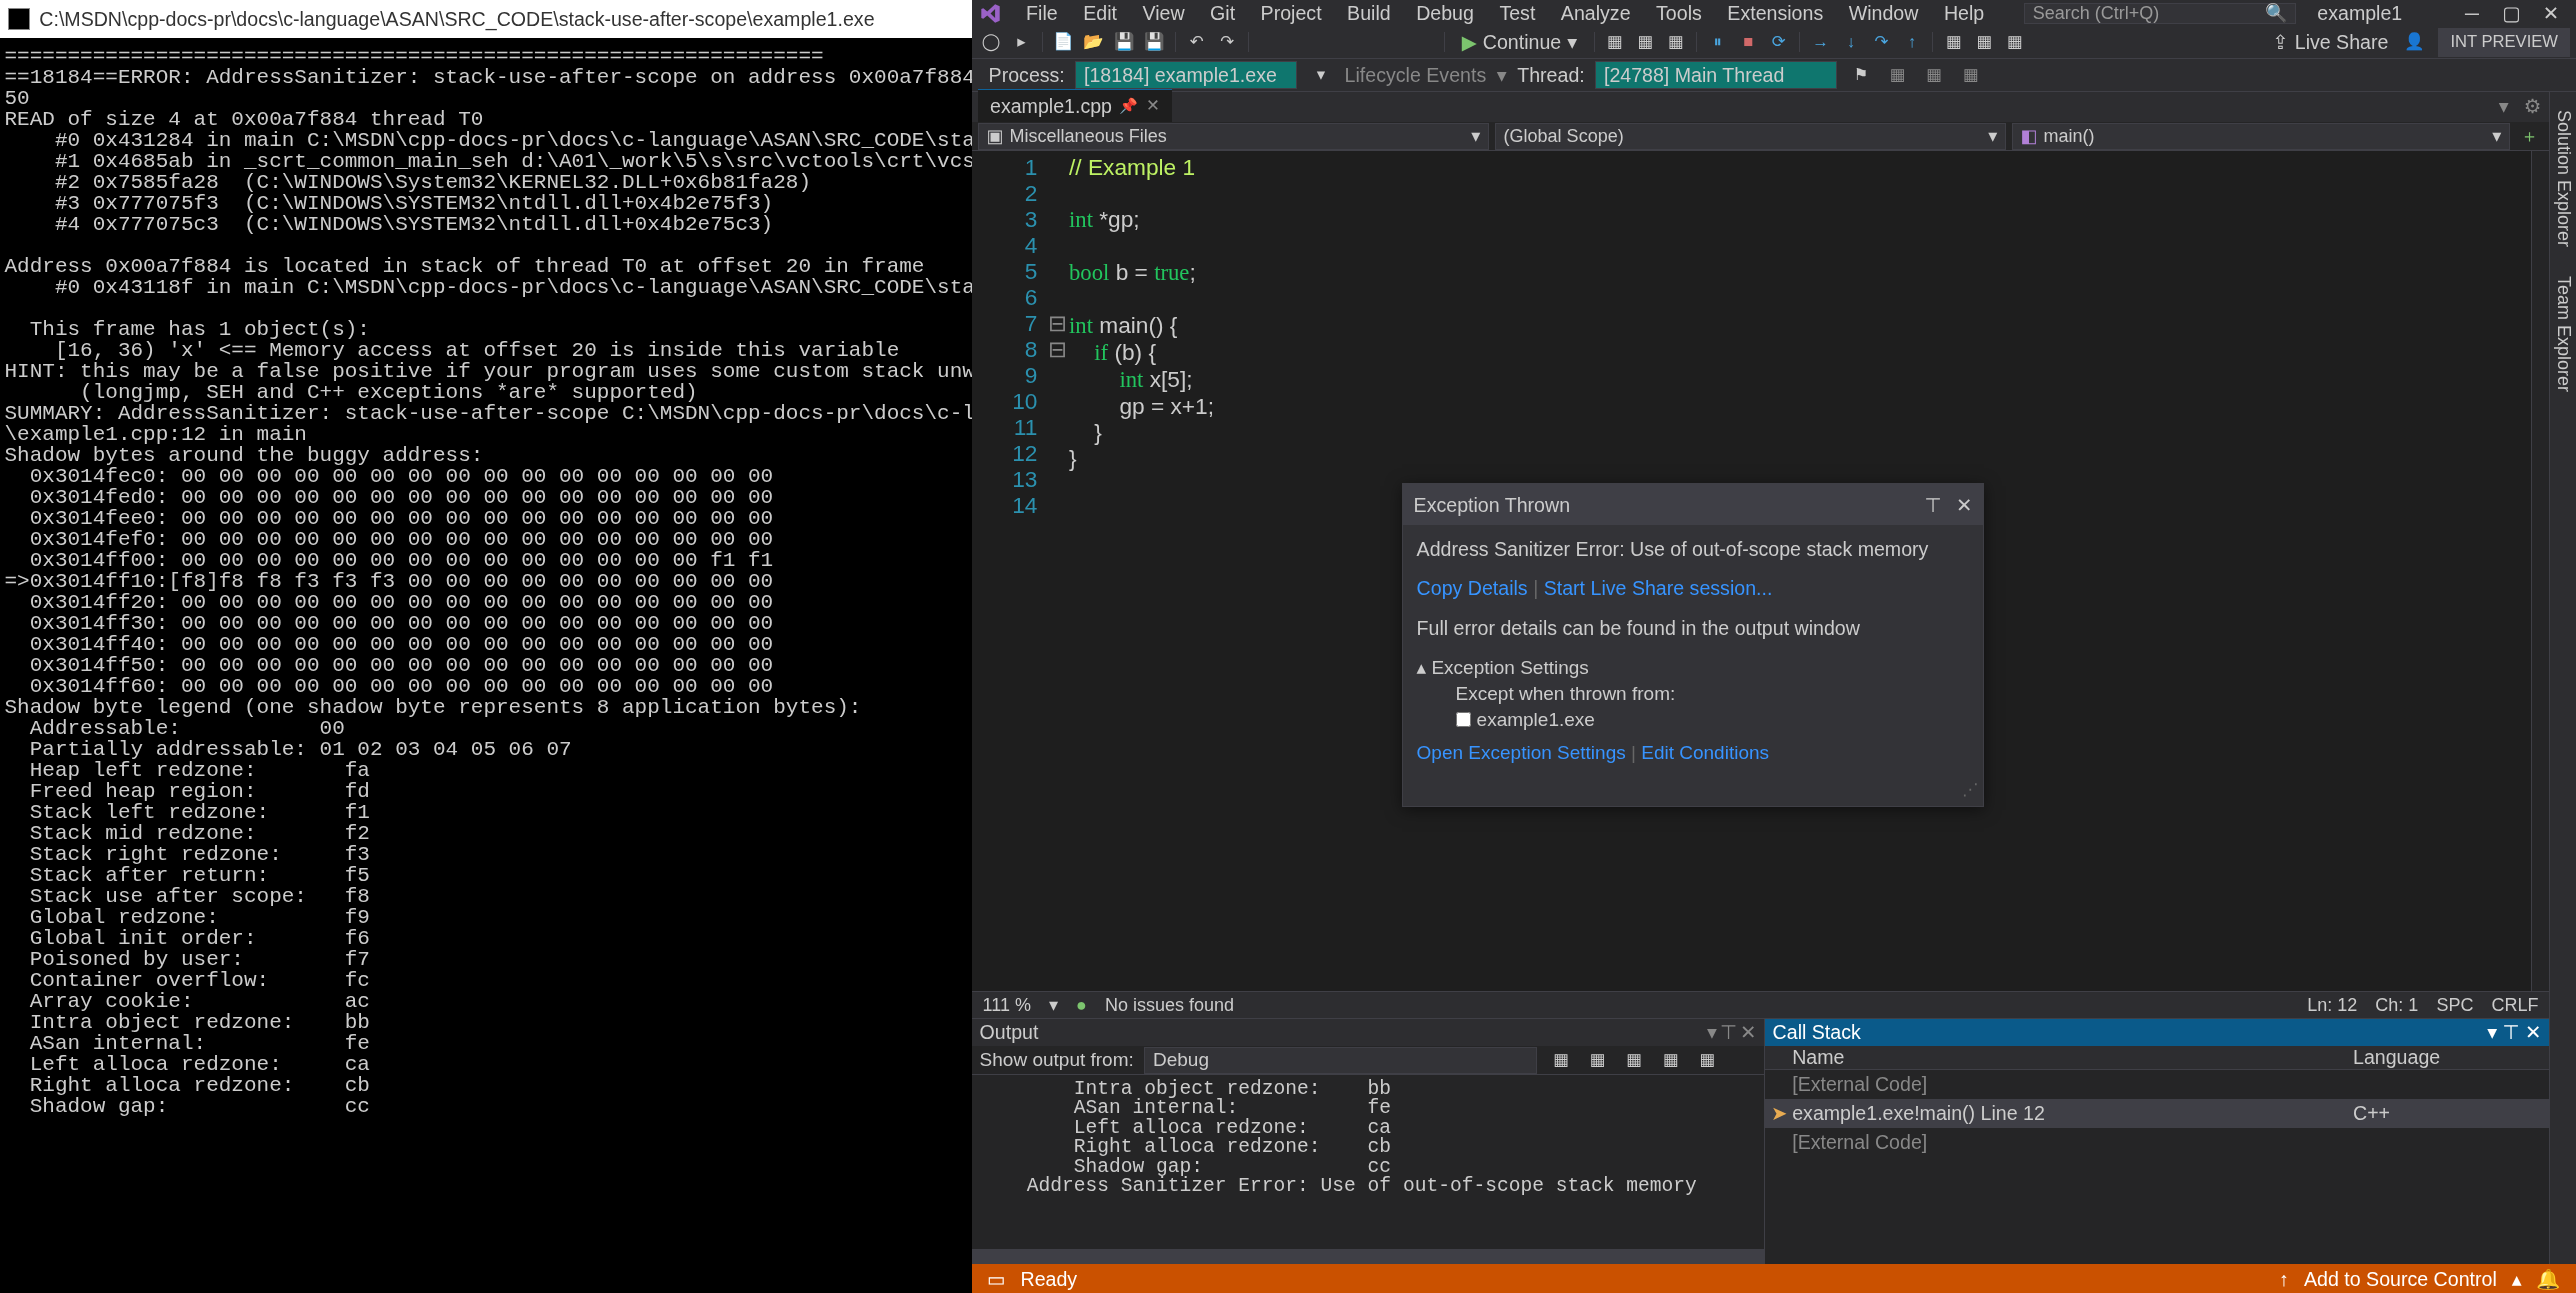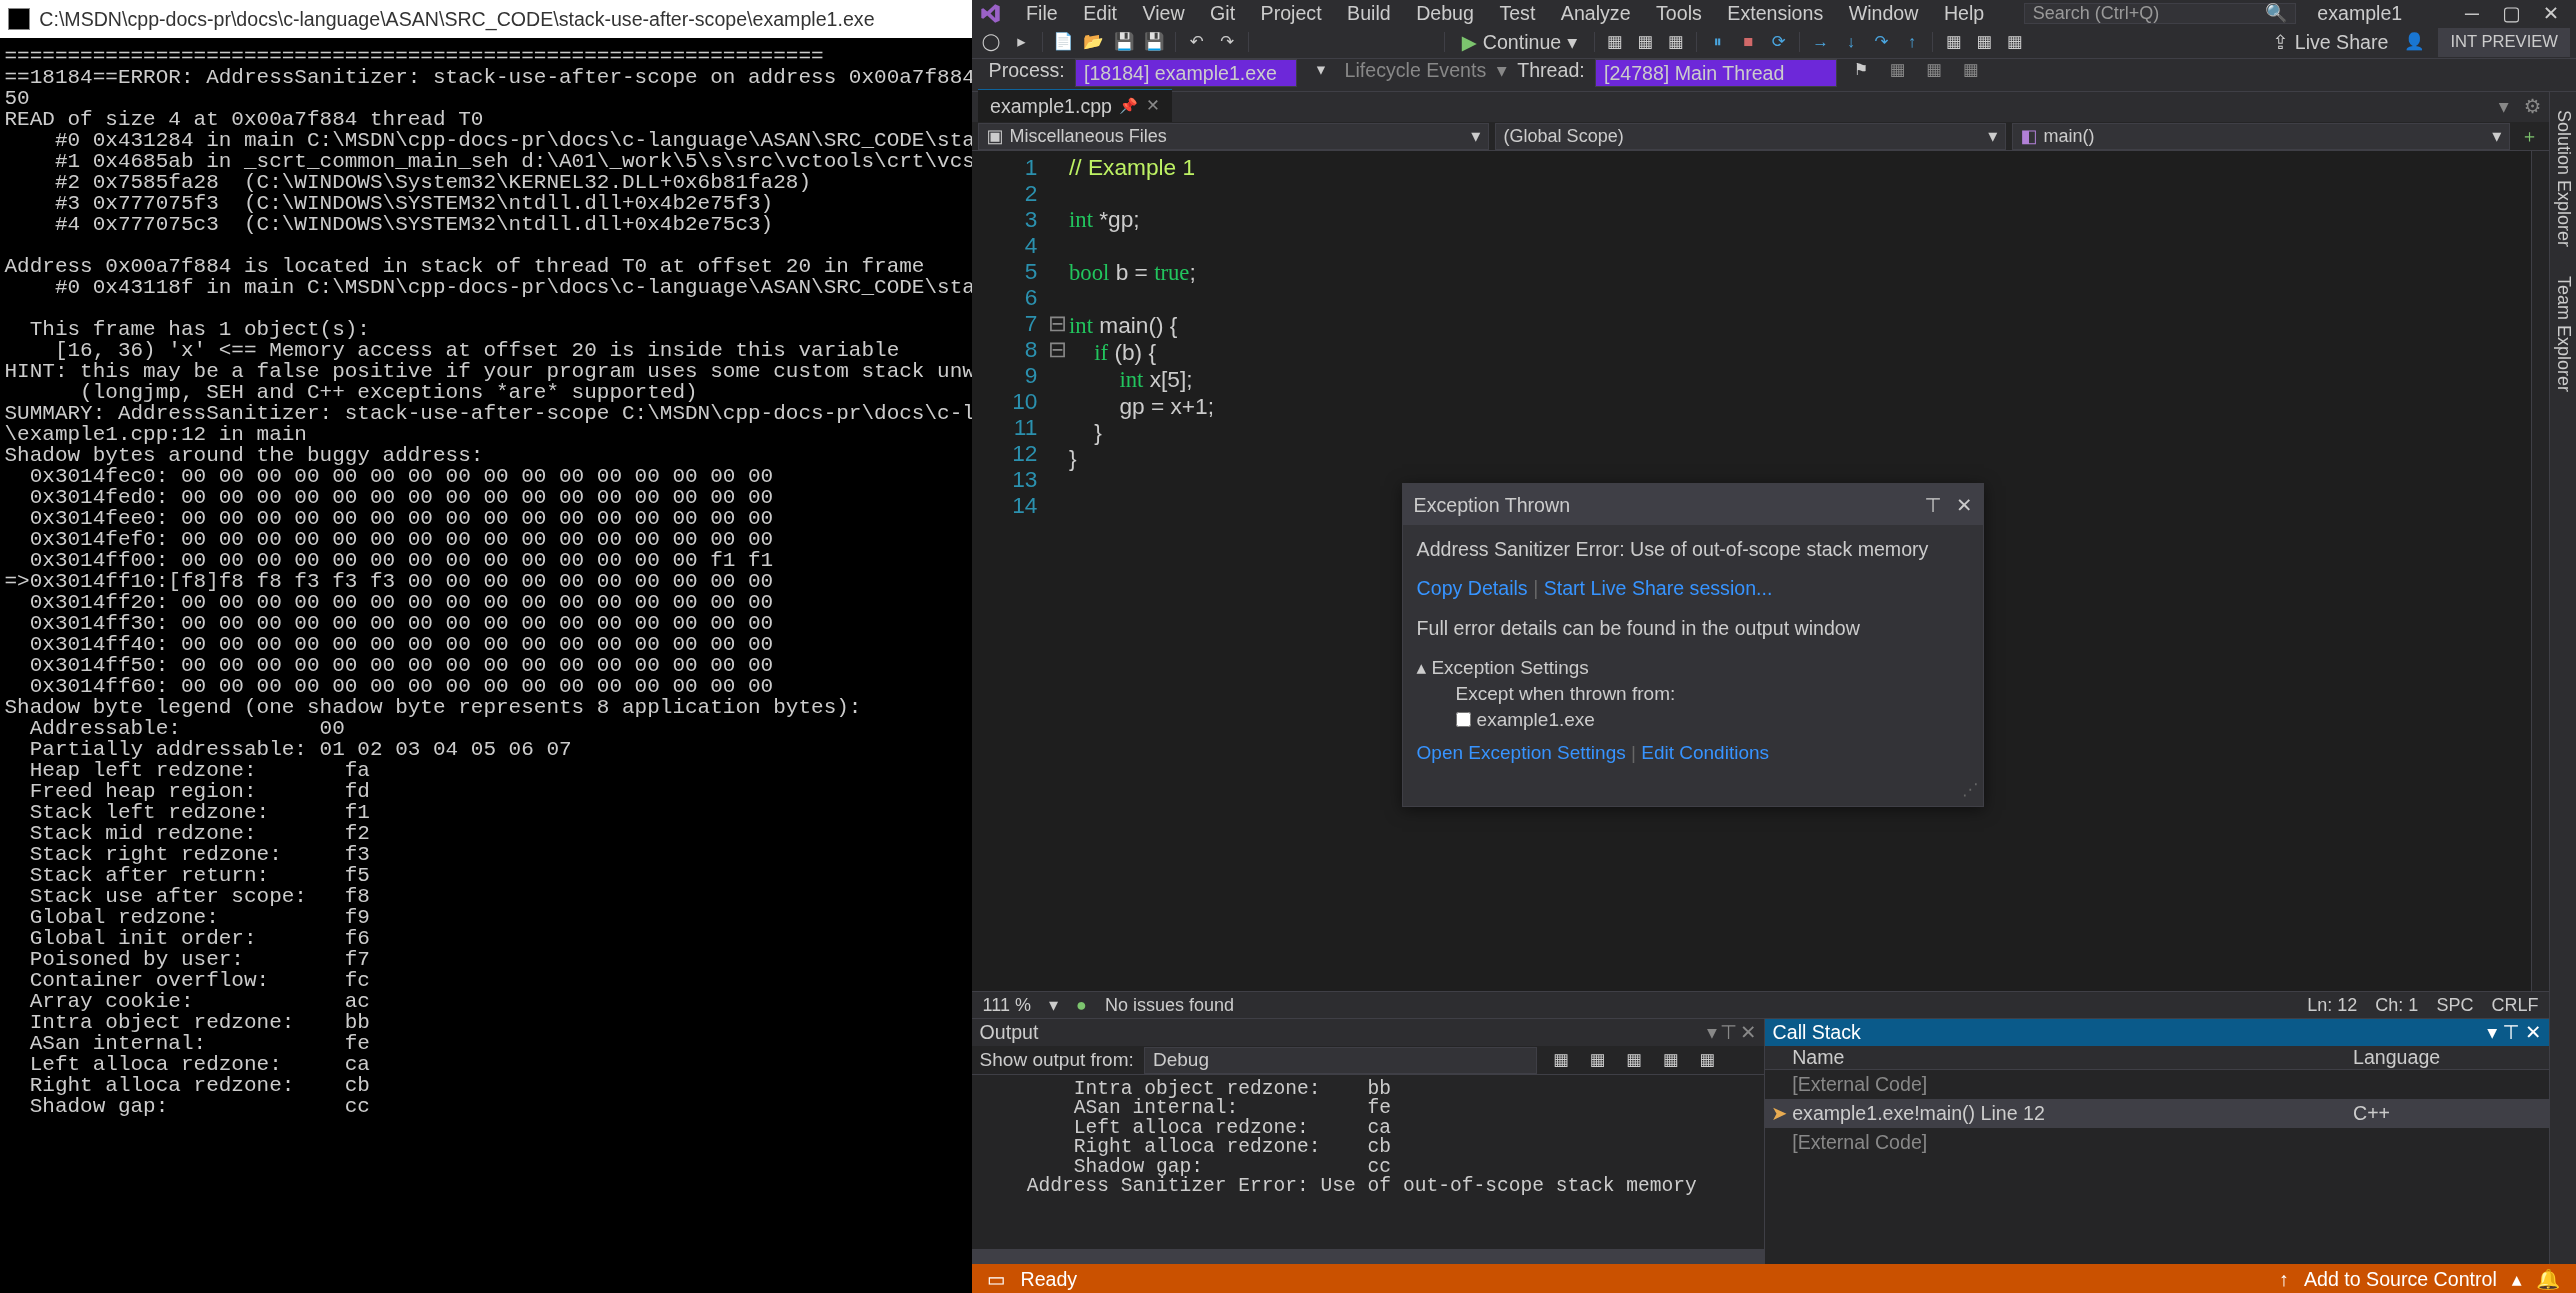--- a/index.html
+++ b/index.html
@@ -31,7 +31,7 @@
 .liveshare { margin-left:auto; display:flex; align-items:center; gap:6px; padding:3px 9px; }
 .intpreview { background:#3f3f46; color:#ccc; padding:4.5px 12px; margin-left:6px; font-size:16.6px; }
 
-.procbar { height:33px; background:#2d2d30; display:flex; align-items:flex-start; padding:0 16.6px; gap:10.6px; font-size:19.6px; color:#ccc; border-bottom:0.8px solid #3f3f46; }
+.procbar { height:33px; background:#2d2d30; display:flex; align-items:center; padding:0 16.6px; gap:10.6px; font-size:19.6px; color:#ccc; border-bottom:0.8px solid #3f3f46; }
 .procsel { background:#6d28d9; border:0.8px solid #3f3f46; padding:1.5px 19.6px 1.5px 7.6px; }
 .dim { color:#888; }
 

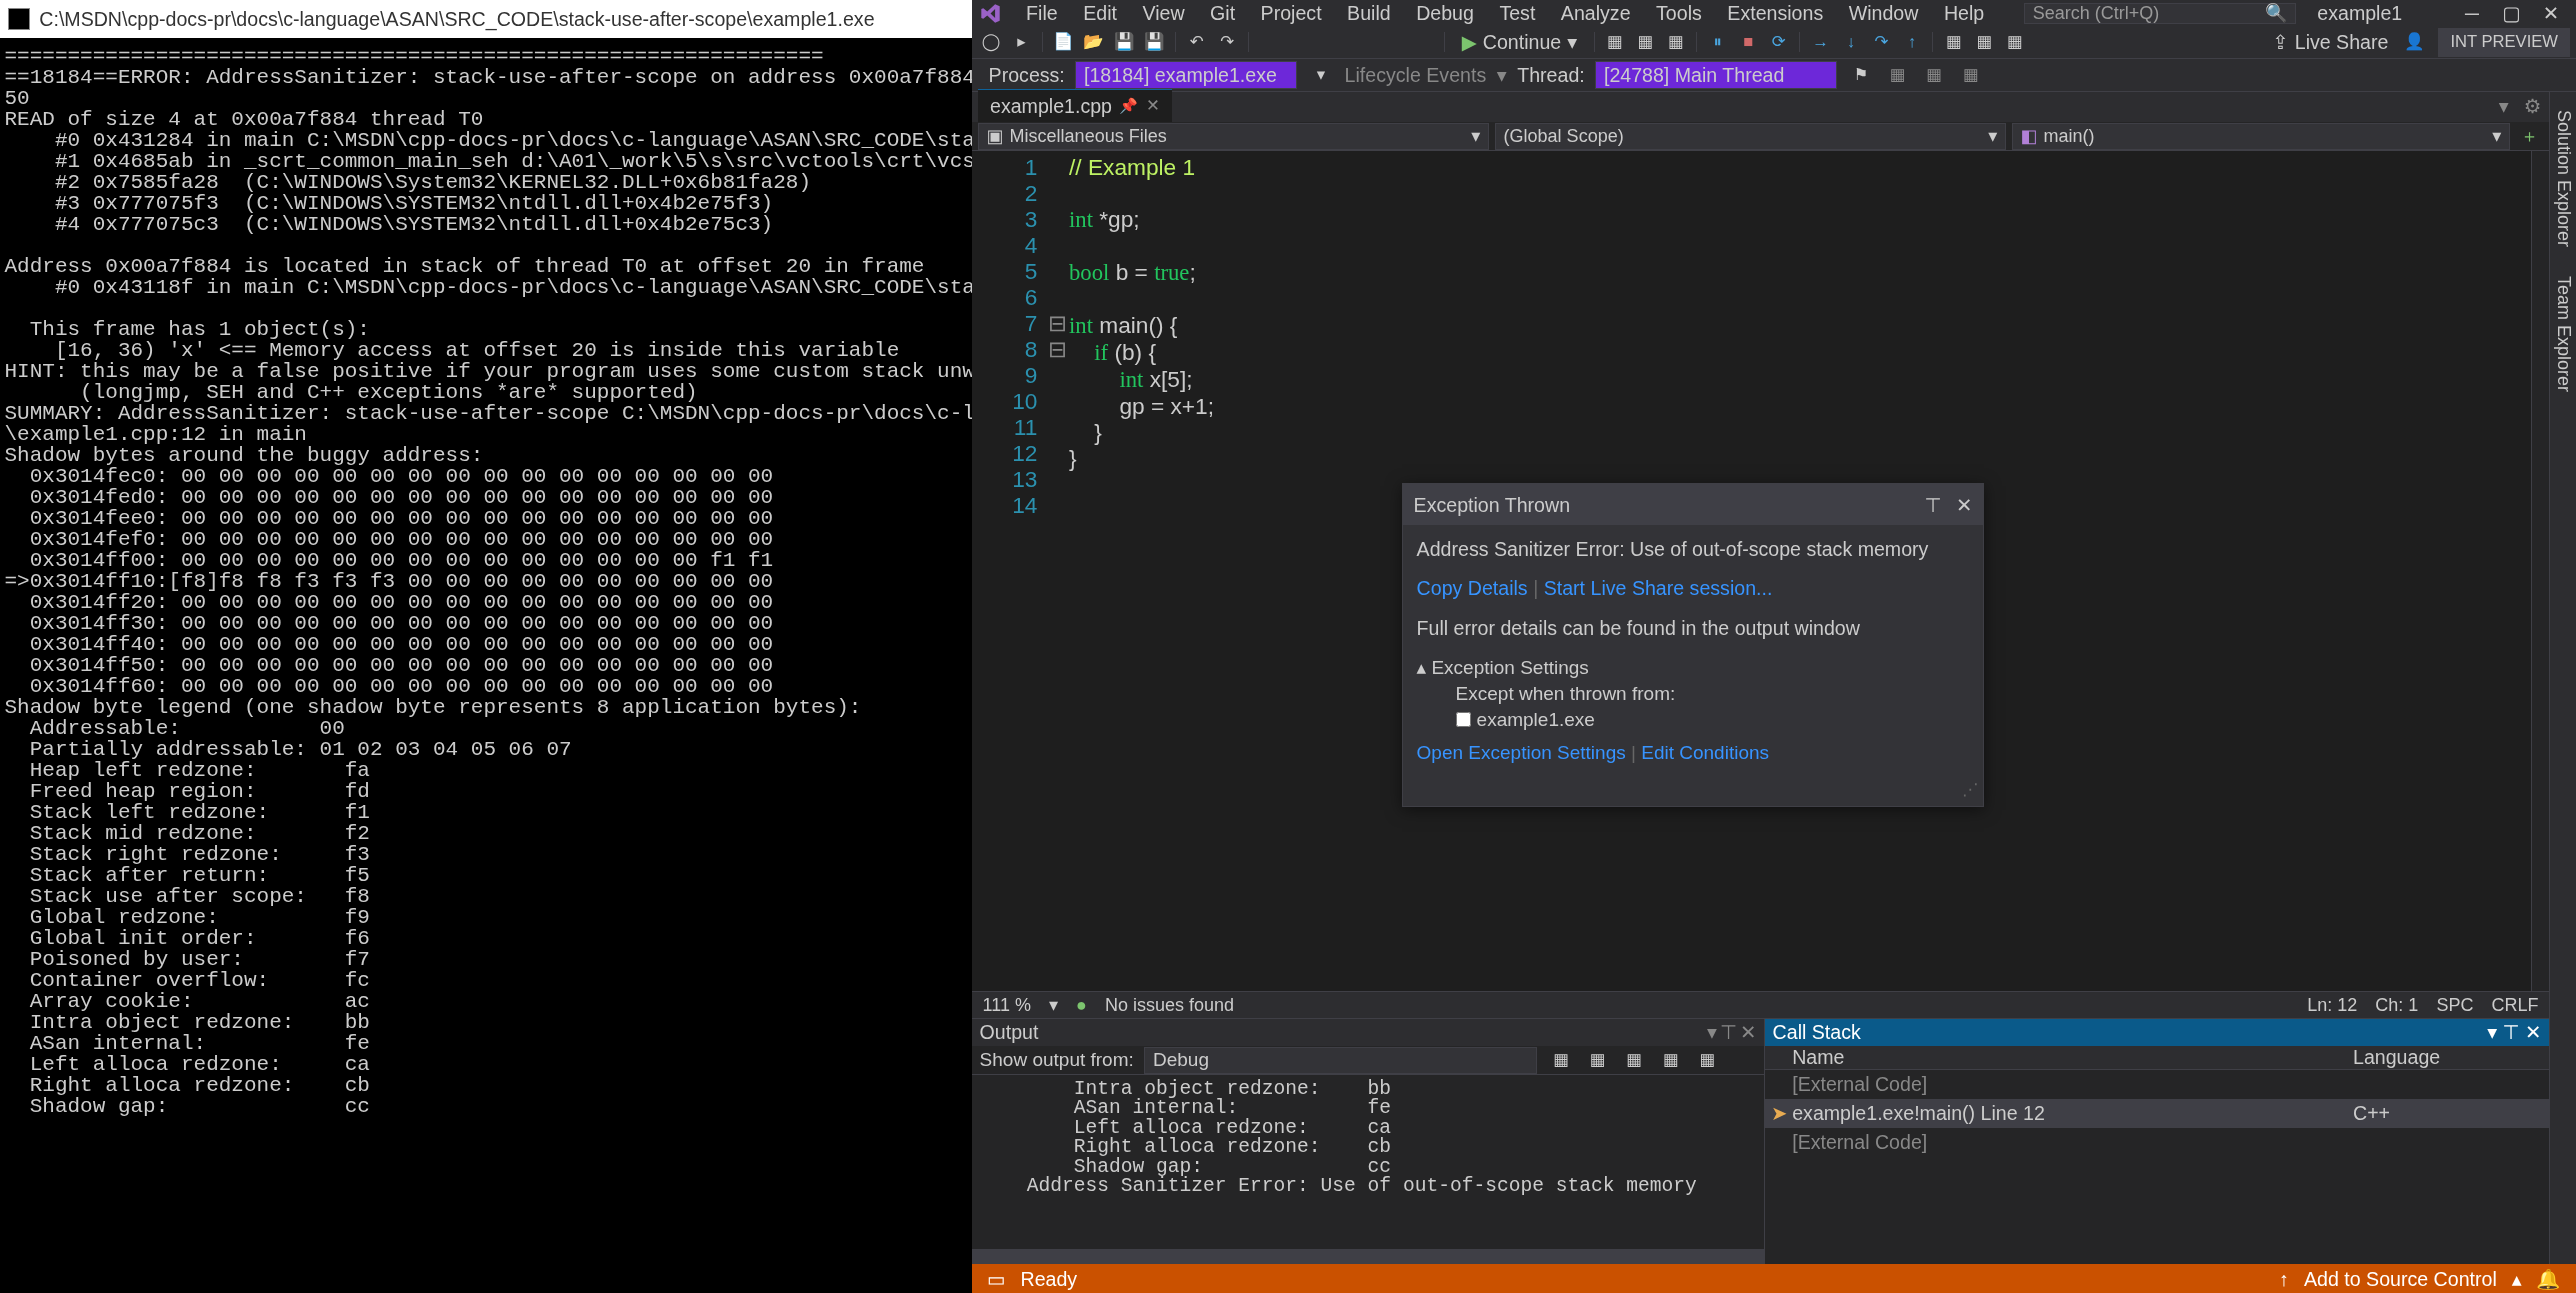--- a/index.html
+++ b/index.html
@@ -32,7 +32,7 @@
 .intpreview { background:#3f3f46; color:#ccc; padding:4.5px 12px; margin-left:6px; font-size:16.6px; }
 
 .procbar { height:33px; background:#2d2d30; display:flex; align-items:center; padding:0 16.6px; gap:10.6px; font-size:19.6px; color:#ccc; border-bottom:0.8px solid #3f3f46; }
-.procsel { background:#6d28d9; border:0.8px solid #3f3f46; padding:1.5px 19.6px 1.5px 7.6px; }
+.procsel { background:#0f766e; border:0.8px solid #3f3f46; padding:1.5px 19.6px 1.5px 7.6px; }
 .dim { color:#888; }
 
 .edarea { flex:1; display:flex; min-height:0; }

